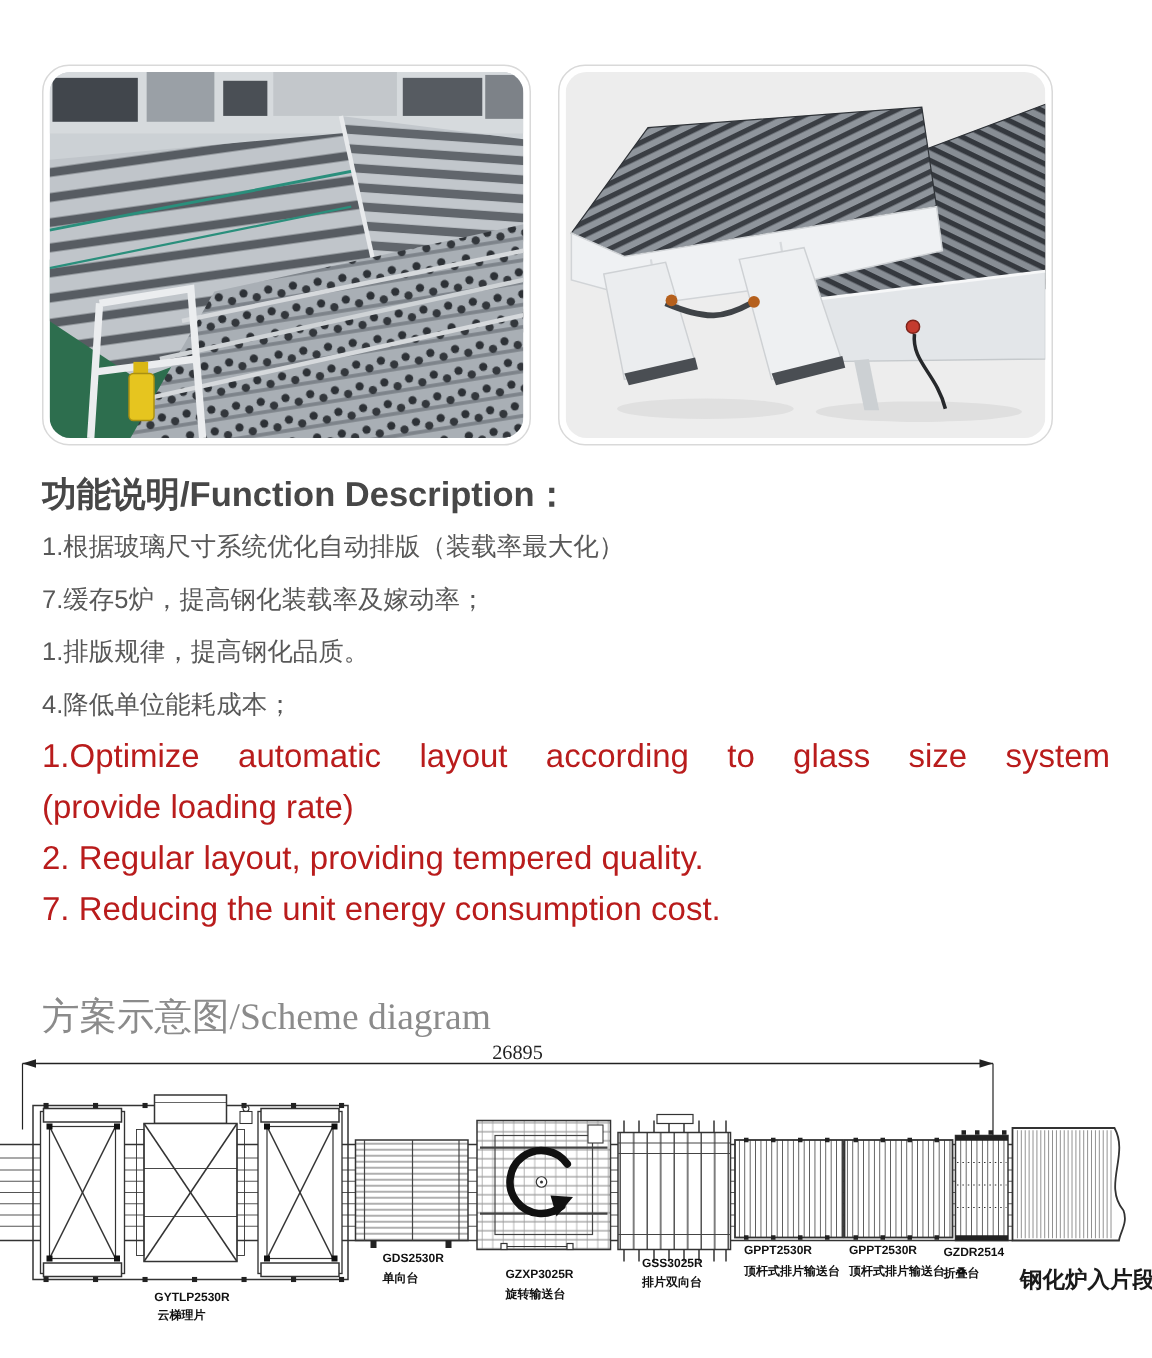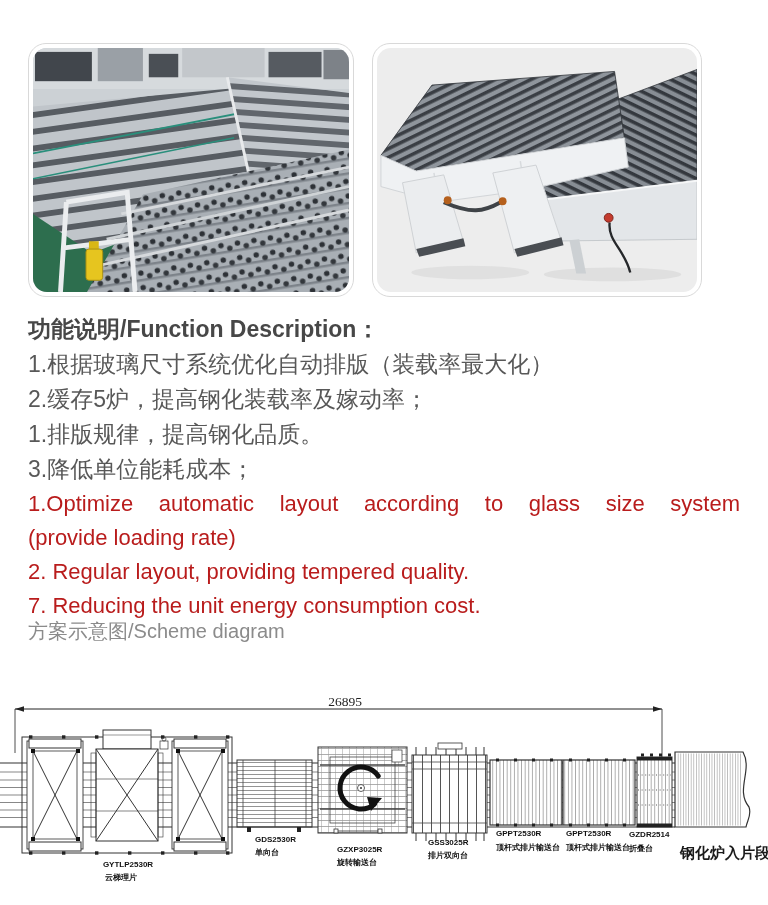--- a/index.html
+++ b/index.html
@@ -13,7 +13,7 @@
   .photo-inner svg{display:block;width:100%;height:100%;}
   .textblock{position:absolute;left:28px;top:312px;width:712px;}
   .fd-heading{font-size:23px;font-weight:bold;color:#474747;line-height:35px;margin:0;}
-  .cn-line{font-size:23px;color:#585858;line-height:35px;margin:0;white-space:nowrap;}
+  .cn-line{font-size:17px;color:#585858;line-height:35px;margin:0;white-space:nowrap;}
   .en-line{font-size:22px;color:#b91c1c;line-height:34px;margin:0;white-space:nowrap;}
   .en-just{white-space:normal;text-align:justify;text-align-last:justify;}
   .scheme-h{position:absolute;left:28px;top:618px;margin:0;font-size:20px;font-weight:400;

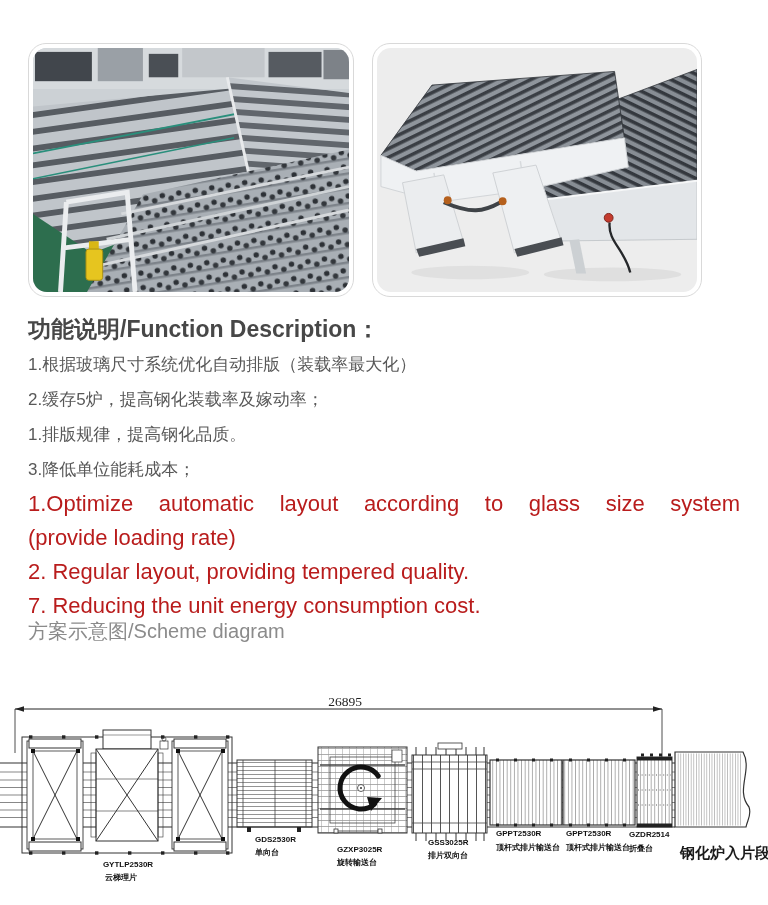--- a/index.html
+++ b/index.html
@@ -119,7 +119,7 @@
   <section class="textblock">
     <h2 class="fd-heading">功能说明/Function Description：</h2>
     <p class="cn-line">1.根据玻璃尺寸系统优化自动排版（装载率最大化）</p>
-    <p class="cn-line">2.缓存5炉，提高钢化装载率及嫁动率；</p>
+    <p class="cn-line">7.缓存5炉，提高钢化装载率及嫁动率；</p>
     <p class="cn-line">1.排版规律，提高钢化品质。</p>
     <p class="cn-line">3.降低单位能耗成本；</p>
     <p class="en-line en-just">1.Optimize automatic layout according to glass size system</p>

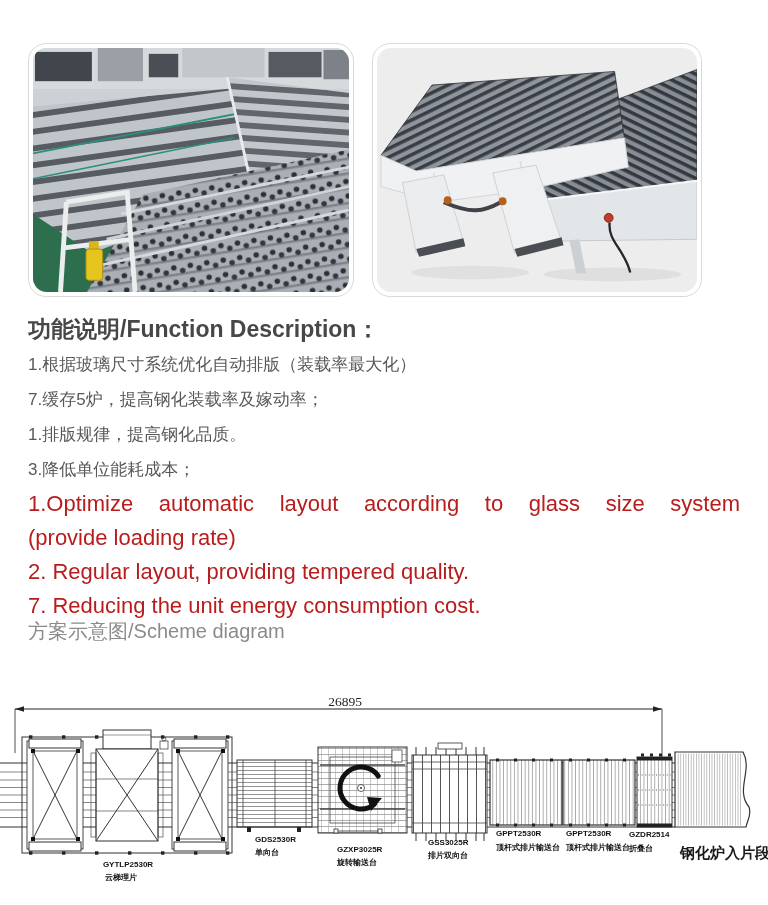--- a/index.html
+++ b/index.html
@@ -121,7 +121,7 @@
     <p class="cn-line">1.根据玻璃尺寸系统优化自动排版（装载率最大化）</p>
     <p class="cn-line">7.缓存5炉，提高钢化装载率及嫁动率；</p>
     <p class="cn-line">1.排版规律，提高钢化品质。</p>
-    <p class="cn-line">3.降低单位能耗成本；</p>
+    <p class="cn-line">4.降低单位能耗成本；</p>
     <p class="en-line en-just">1.Optimize automatic layout according to glass size system</p>
     <p class="en-line">(provide loading rate)</p>
     <p class="en-line">2. Regular layout, providing tempered quality.</p>

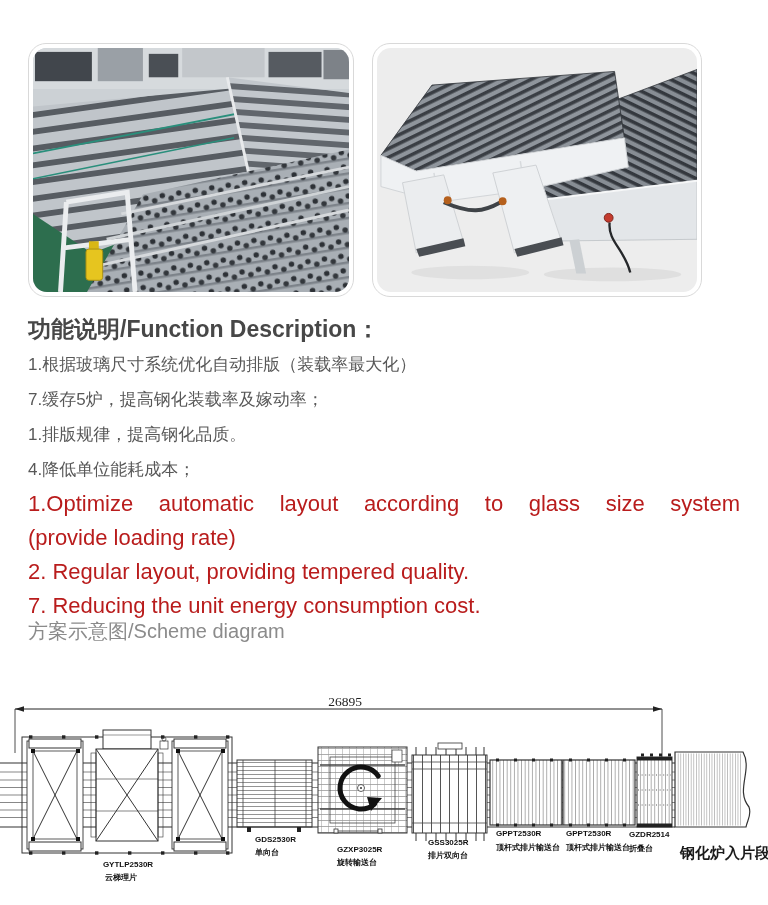--- a/index.html
+++ b/index.html
@@ -16,8 +16,8 @@
   .cn-line{font-size:17px;color:#585858;line-height:35px;margin:0;white-space:nowrap;}
   .en-line{font-size:22px;color:#b91c1c;line-height:34px;margin:0;white-space:nowrap;}
   .en-just{white-space:normal;text-align:justify;text-align-last:justify;}
-  .scheme-h{position:absolute;left:28px;top:618px;margin:0;font-size:20px;font-weight:400;
-            color:#8b8b8b;}
+  .scheme-h{position:absolute;left:28px;top:661px;margin:0;font-size:25px;font-weight:400;
+            color:#8b8b8b;font-family:Liberation Serif, serif;}
   .diagram{position:absolute;left:0;top:695px;width:768px;height:210px;}
   .dlbl{font-size:8px;font-weight:bold;fill:#111;font-family:"Liberation Sans",sans-serif;}
   .dbig{font-size:15px;font-weight:bold;fill:#1a1a1a;font-family:"Liberation Sans",sans-serif;}

